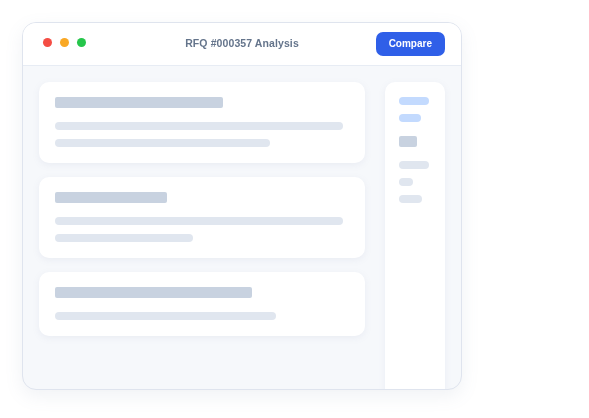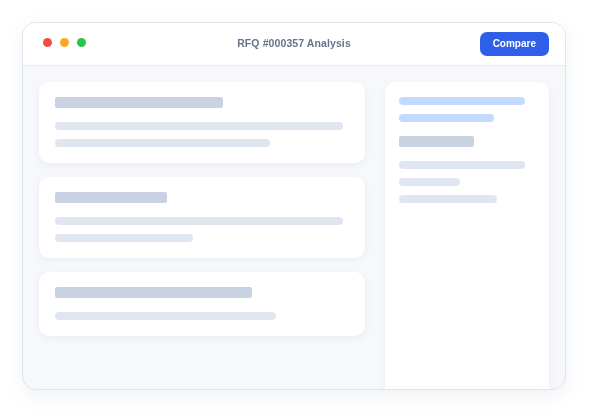--- a/index.html
+++ b/index.html
@@ -26,7 +26,7 @@
     position: absolute;
     left: 22px;
     top: 22px;
-    width: 544px;
+    width: 440px;
     height: 368px;
     background: #f6f8fb;
     border: 1px solid #dfe4ee;

